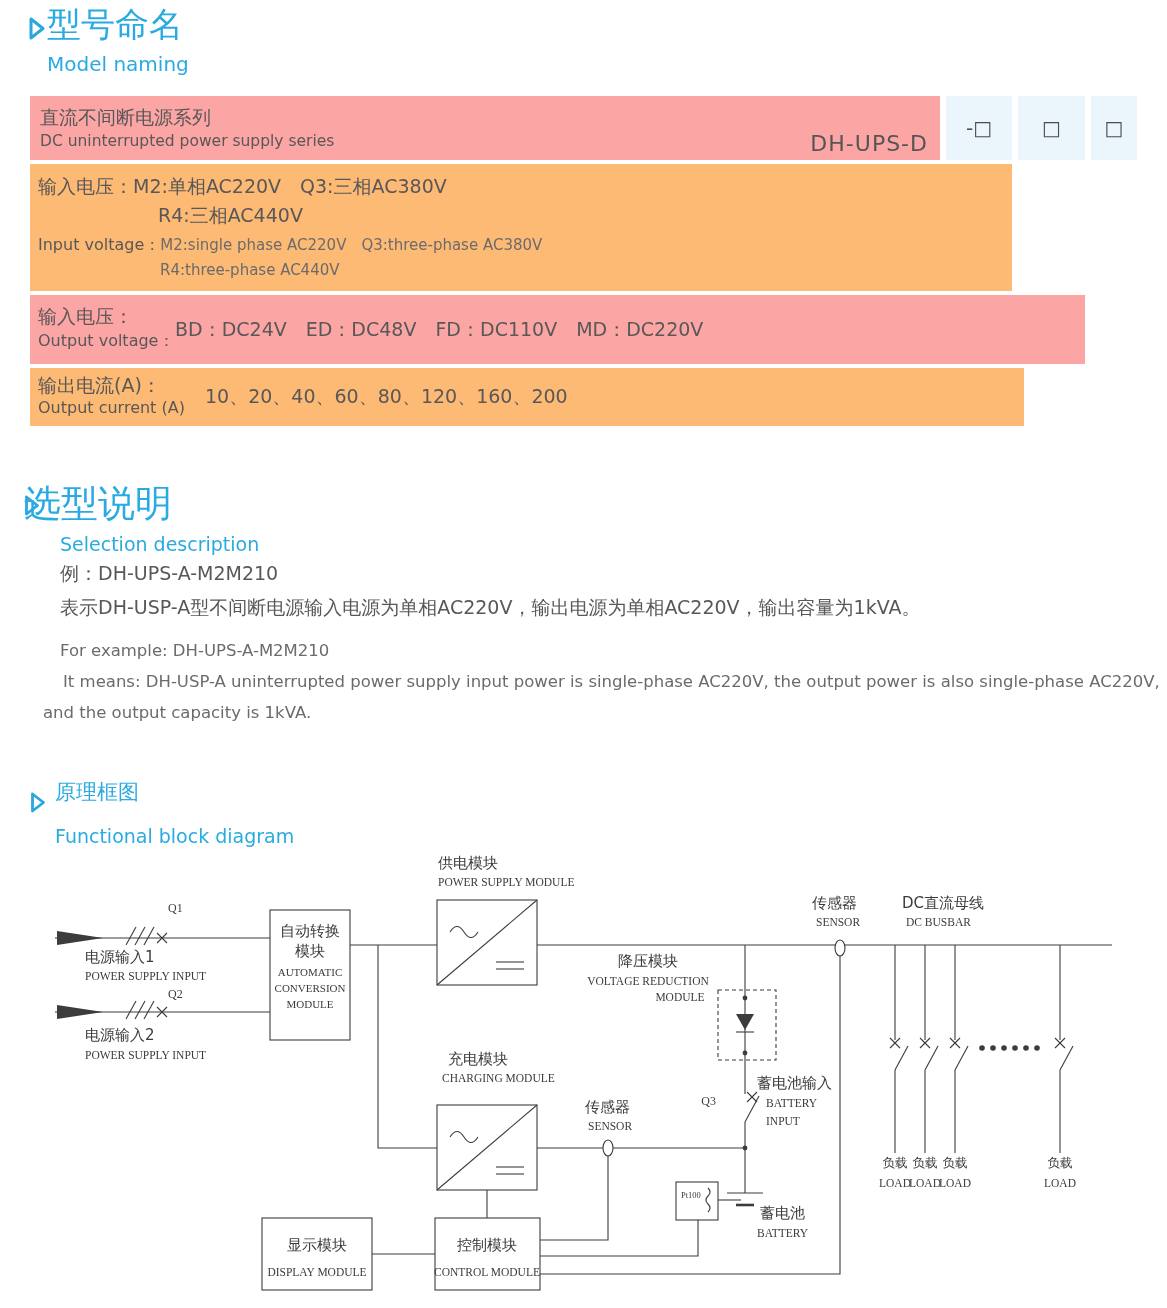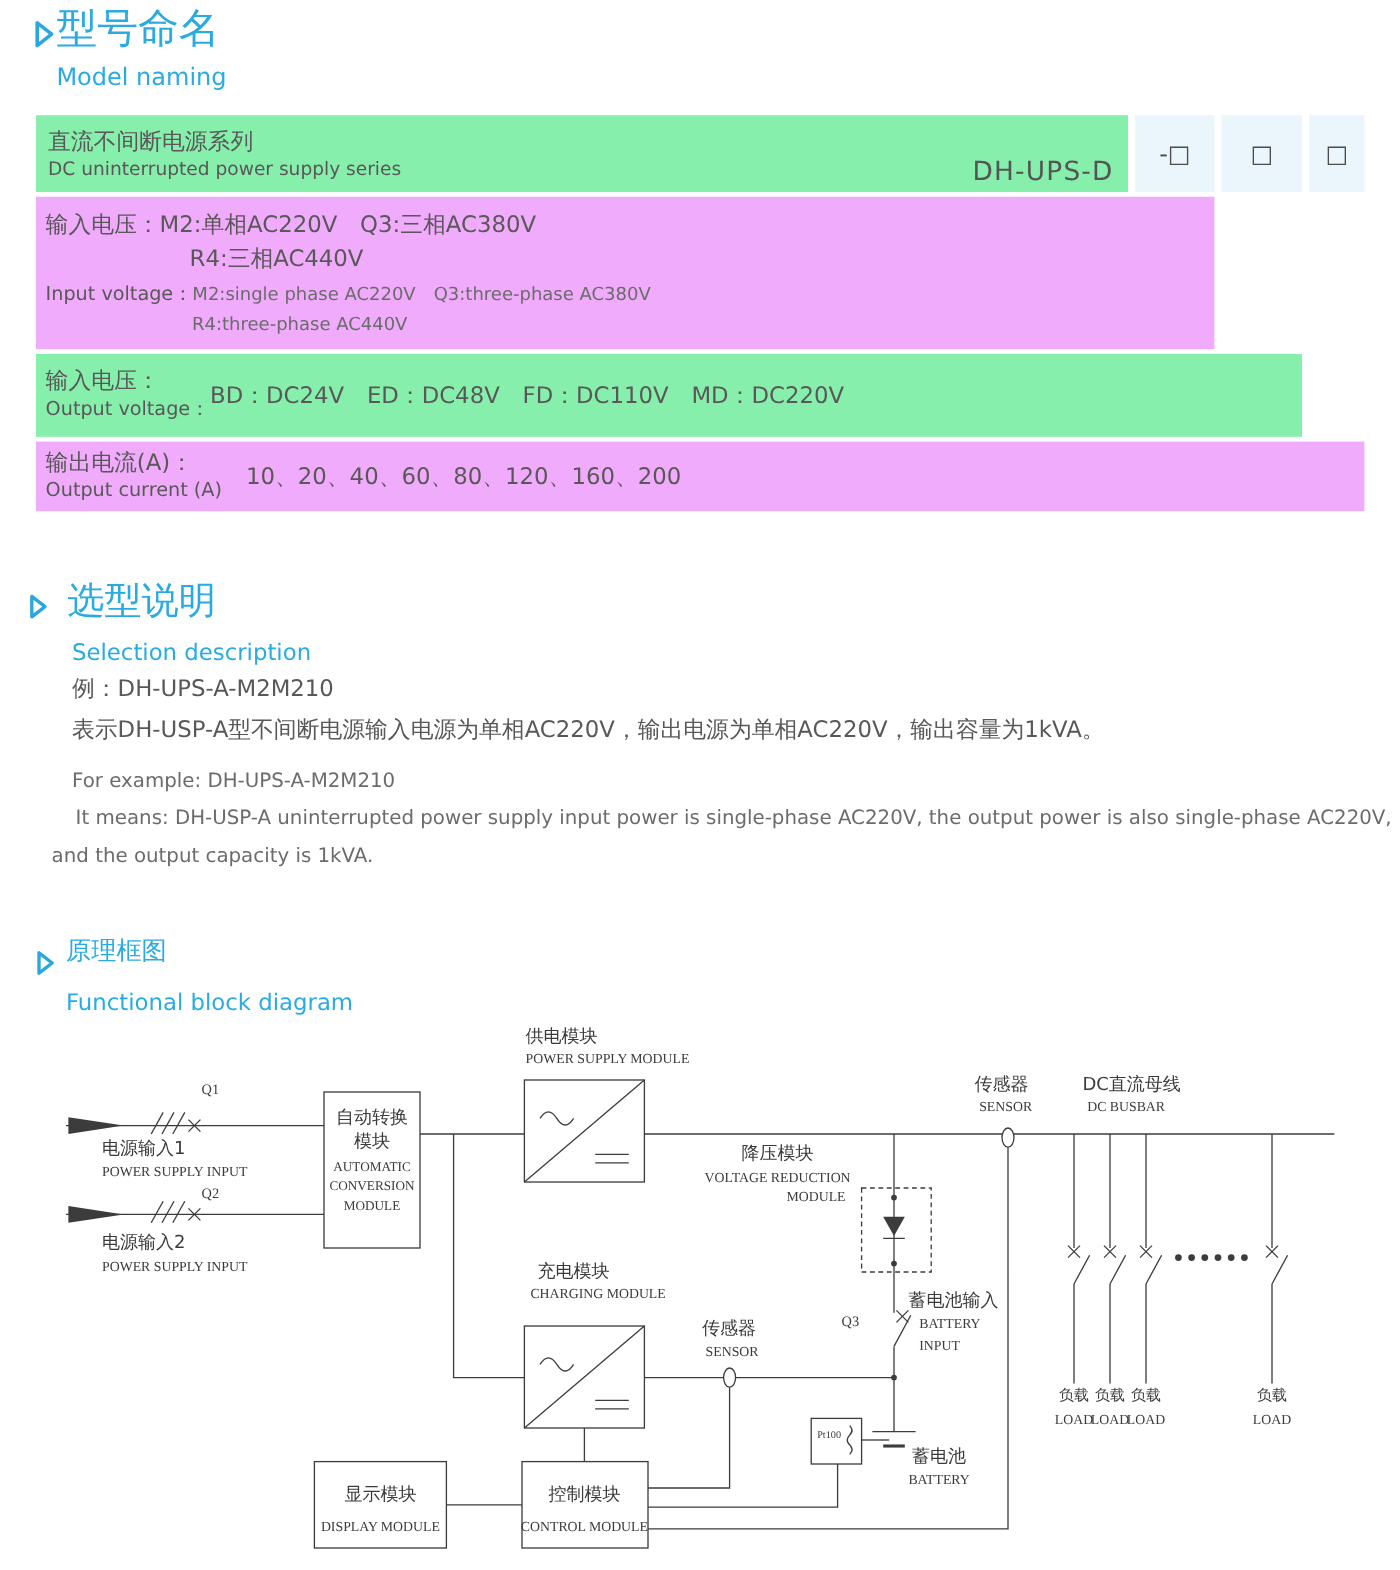--- a/index.html
+++ b/index.html
@@ -9,7 +9,7 @@
   .abs{position:absolute}
   .hd-zh{color:#29abe2;line-height:1.1}
   .hd-en{color:#29abe2}
-  .row-blue{background:#86efac}
+  .row-blue{background:#fca5a5}
   .row-gray{background:#f0abfc}
   .code-cell{background:#eaf5fc;display:flex;align-items:center;justify-content:center;
              font-size:20px;color:#4d4d4d}

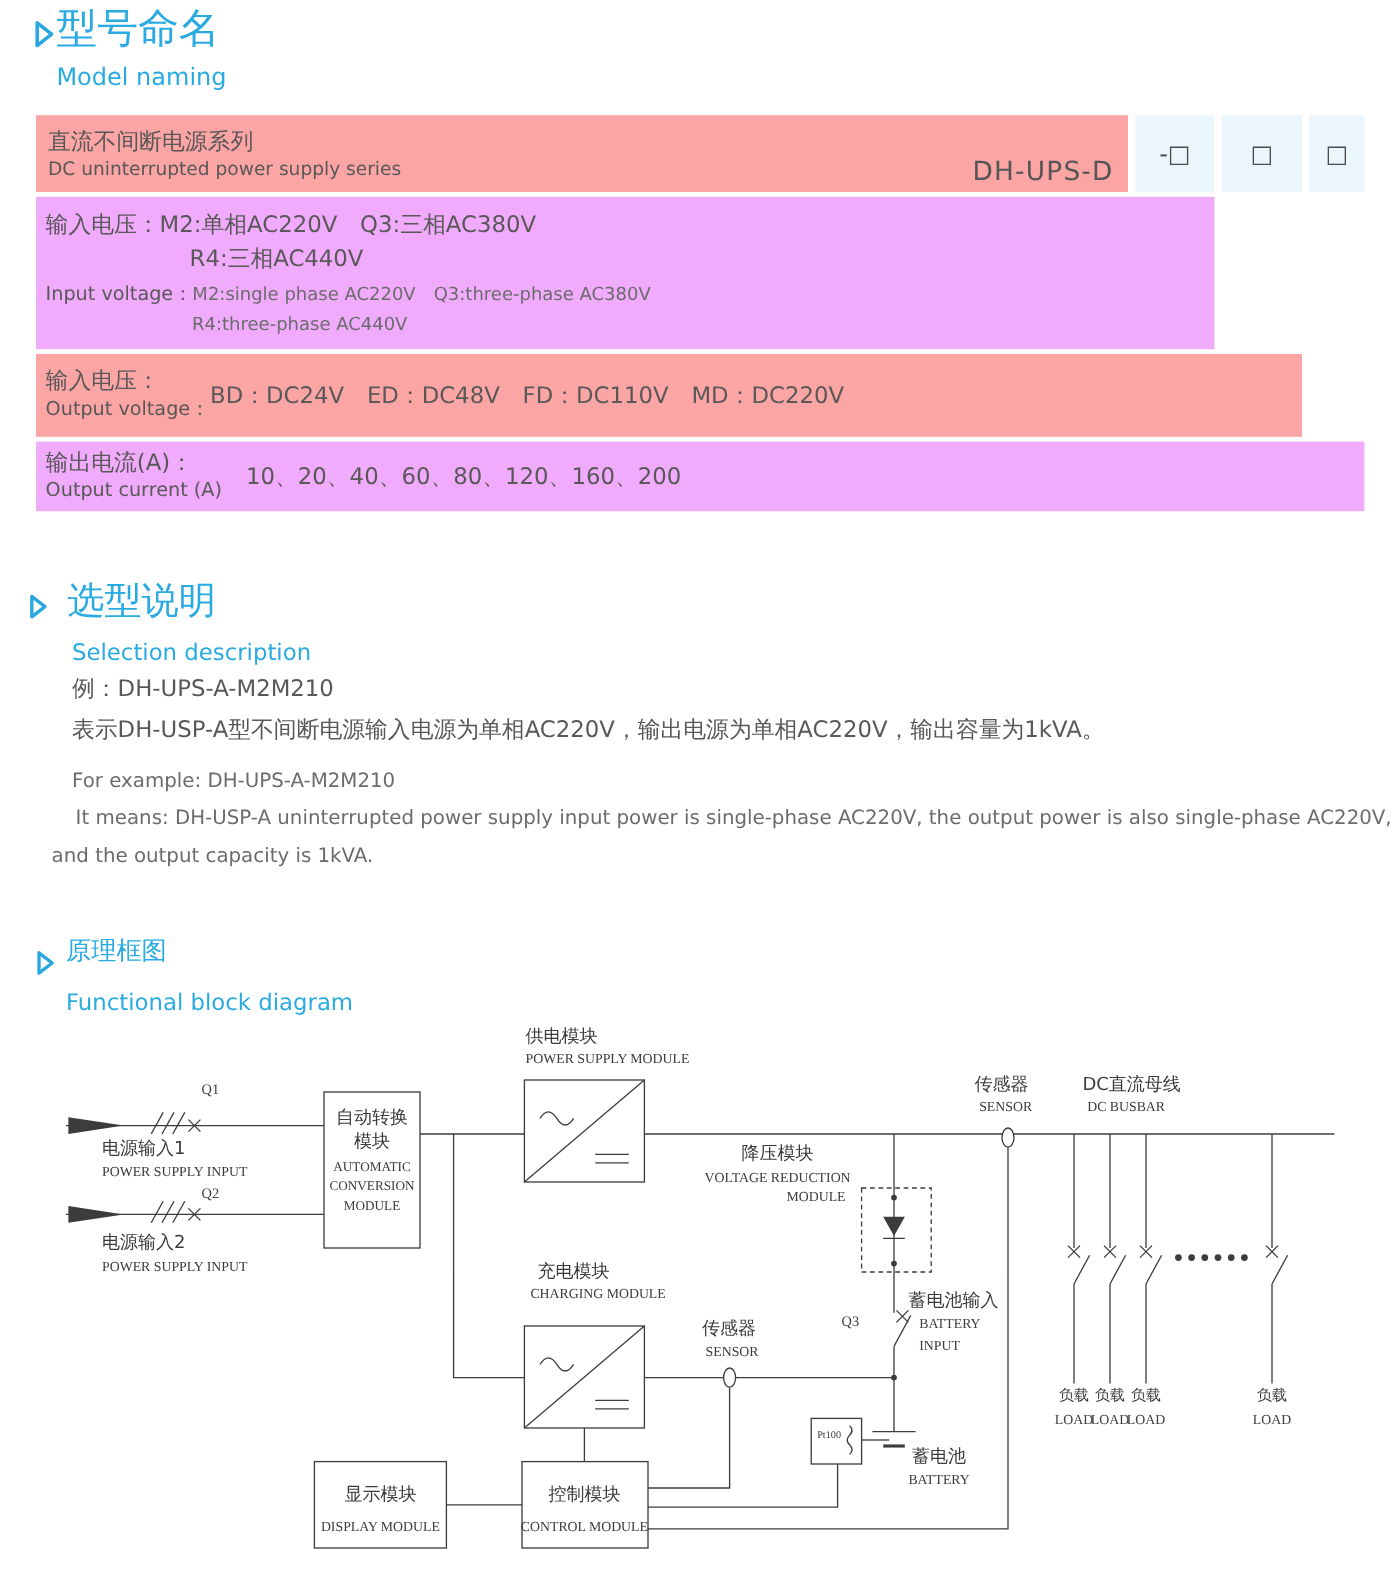--- a/index.html
+++ b/index.html
@@ -10,7 +10,7 @@
   .hd-zh{color:#29abe2;line-height:1.1}
   .hd-en{color:#29abe2}
   .row-blue{background:#fca5a5}
-  .row-gray{background:#f0abfc}
+  .row-gray{background:#fdba74}
   .code-cell{background:#eaf5fc;display:flex;align-items:center;justify-content:center;
              font-size:20px;color:#4d4d4d}
   .lbl-zh{font-size:19px;color:#595757}

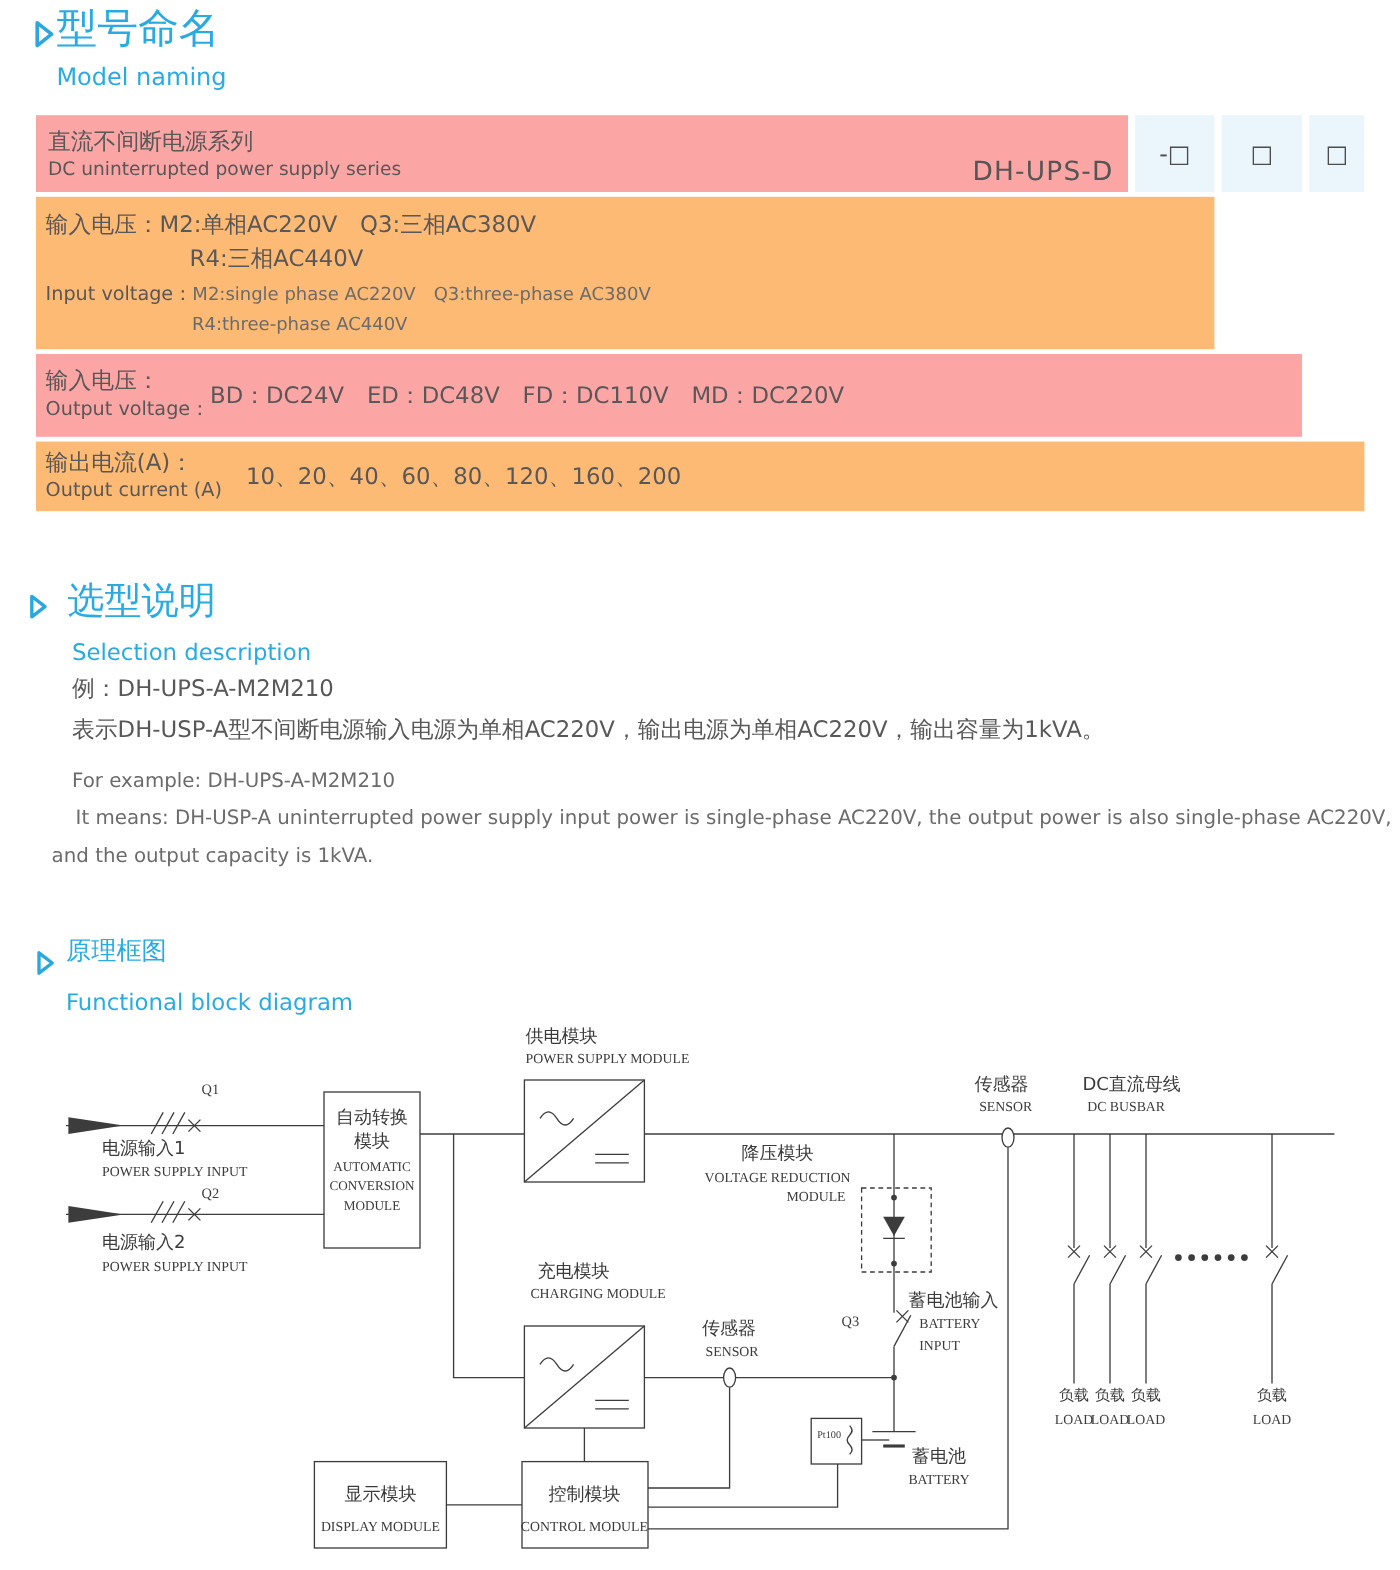--- a/index.html
+++ b/index.html
@@ -70,7 +70,7 @@
     <div class="abs val" style="left:145px;top:22px">BD：DC24V　ED：DC48V　FD：DC110V　MD：DC220V</div>
   </div>
 
-  <div class="abs row-gray" style="left:30px;top:368px;width:1107px;height:58px">
+  <div class="abs row-gray" style="left:30px;top:368px;width:994px;height:58px">
     <div class="abs lbl-zh" style="left:8px;top:5px">输出电流(A)：</div>
     <div class="abs lbl-en" style="left:8px;top:30px">Output current (A)</div>
     <div class="abs val" style="left:175px;top:16px">10、20、40、60、80、120、160、200</div>

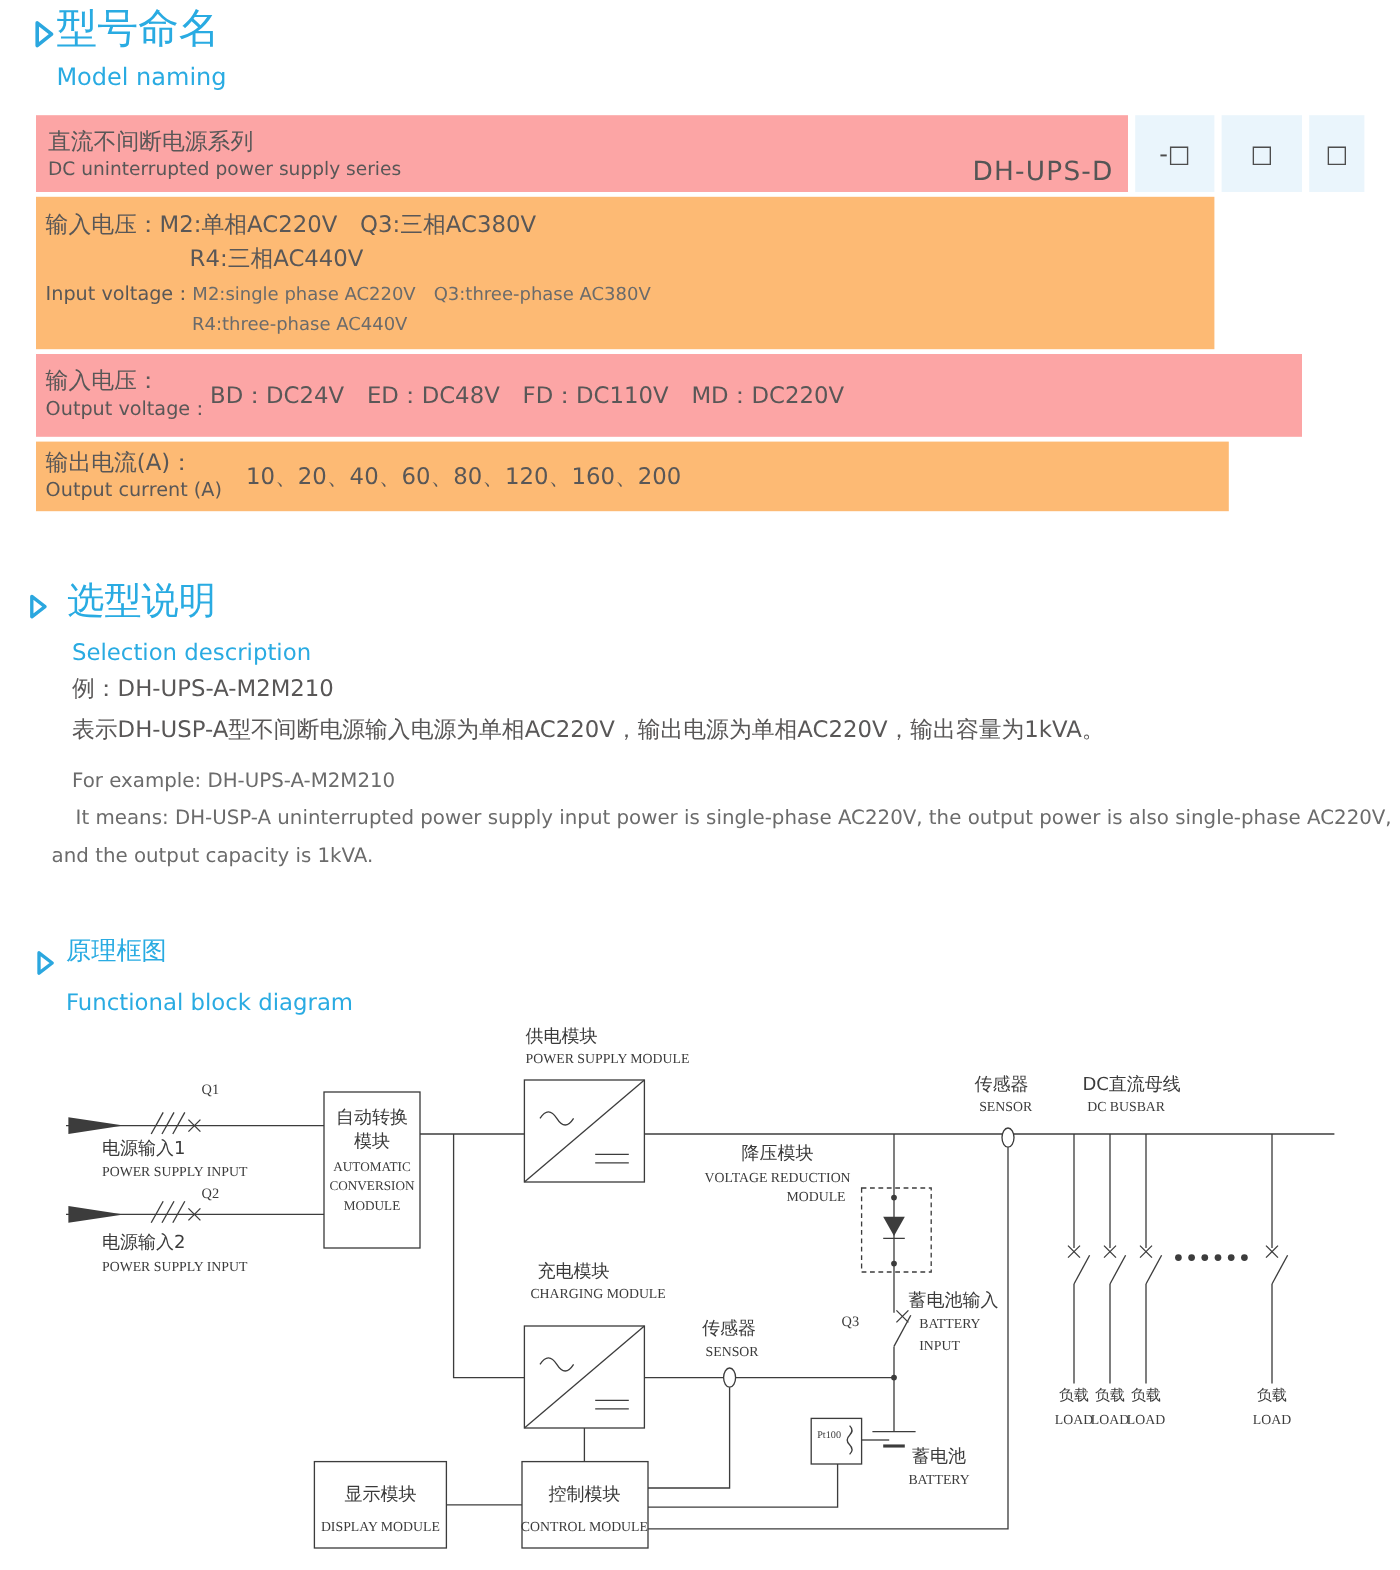--- a/index.html
+++ b/index.html
@@ -79,7 +79,7 @@
   <svg class="abs" style="left:24px;top:494px" width="16" height="24" viewBox="0 0 16 24">
     <polygon points="2.5,3 13.5,11.5 2.5,20" fill="none" stroke="#2ba7df" stroke-width="2.8" stroke-linejoin="round"></polygon>
   </svg>
-  <div class="abs hd-zh" style="left:56px;top:484px;font-size:31px">选型说明</div>
+  <div class="abs hd-zh" style="left:24px;top:484px;font-size:37px">选型说明</div>
   <div class="abs hd-en" style="left:60px;top:533px;font-size:19px">Selection description</div>
 
   <div class="abs sel-zh" style="left:60px;top:561px">例：DH-UPS-A-M2M210</div>

